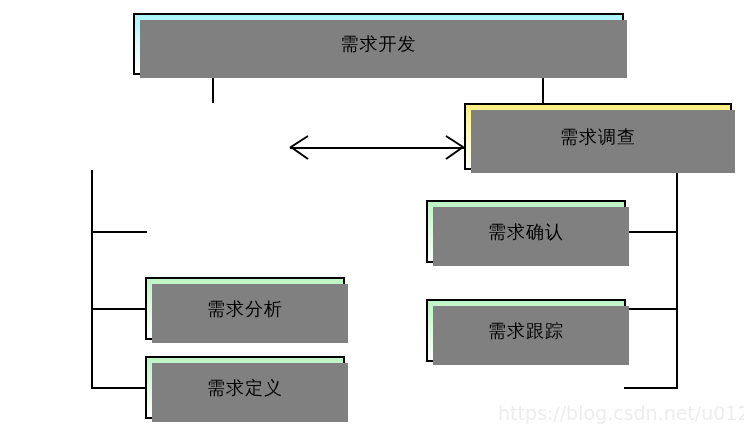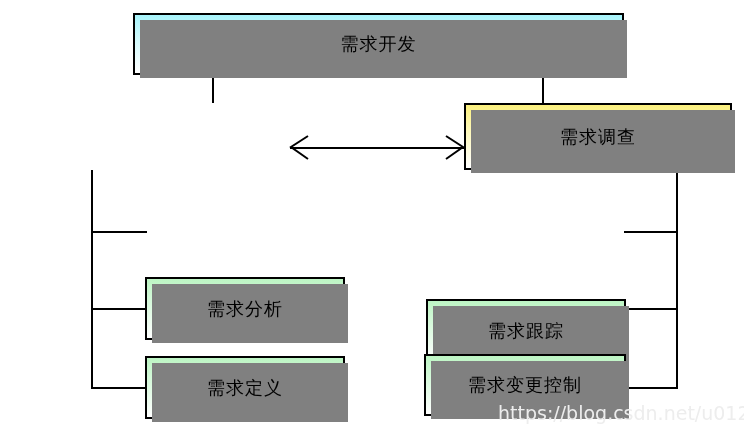--- a/index.html
+++ b/index.html
@@ -106,6 +106,9 @@
   <div class="line hline" style="left:624px;top:308px;width:54px;height:2px;"></div>
   <div class="line hline" style="left:624px;top:387px;width:54px;height:2px;"></div>
 
+  <div class="node node-leaf shadow" style="left:426px;top:200px;width:200px;height:63px;">
+    <span class="lbl">需求确认</span>
+  </div>
   <div class="node node-leaf shadow" style="left:426px;top:277px;width:200px;height:63px;margin-top:22px;">
     <span class="lbl">需求跟踪</span>
   </div>

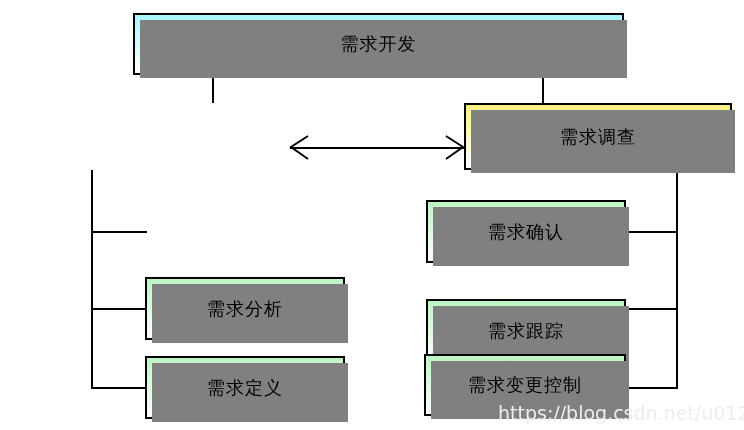--- a/index.html
+++ b/index.html
@@ -112,9 +112,6 @@
   <div class="node node-leaf shadow" style="left:426px;top:277px;width:200px;height:63px;margin-top:22px;">
     <span class="lbl">需求跟踪</span>
   </div>
-  <div class="node node-leaf shadow" style="left:424px;top:354px;width:202px;height:62px;">
-    <span class="lbl">需求变更控制</span>
-  </div>
 
   <div class="watermark" style="left:498px;top:402px;">https://blog.csdn.net/u012031958</div>
 

